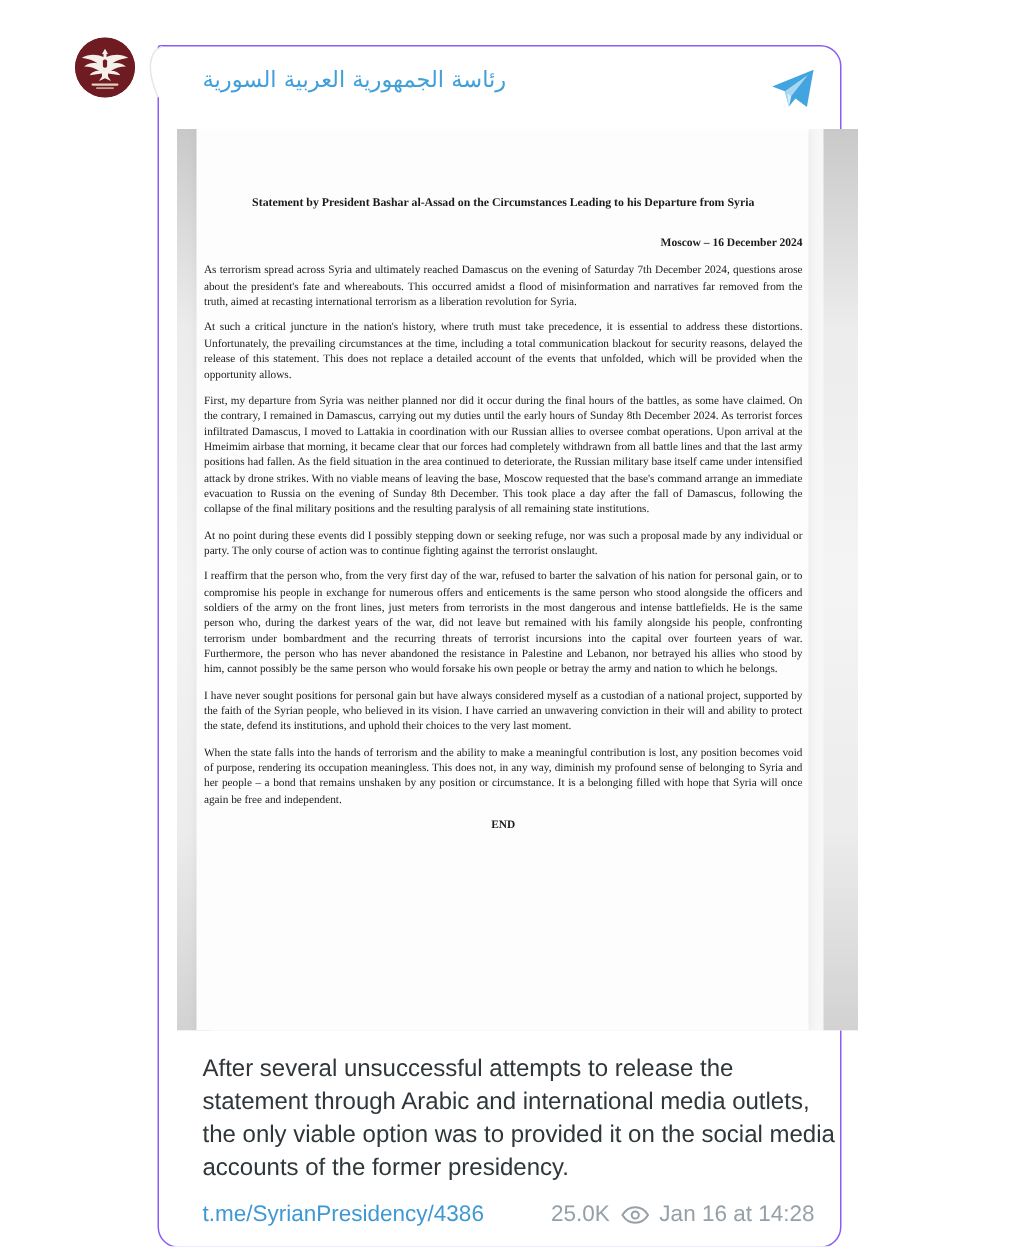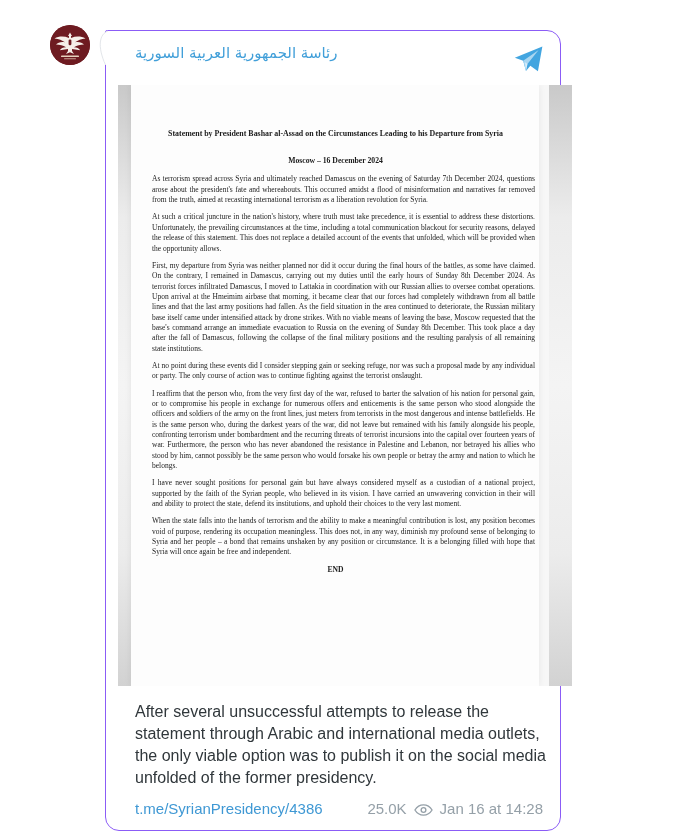--- a/index.html
+++ b/index.html
@@ -42,7 +42,7 @@
   }
   .doc { font-family:"Liberation Serif", serif; color:#1b1b1b; font-size:7.5px; line-height:1.38; text-align:justify; }
   .doc-title { font-weight:bold; text-align:center; font-size:7.9px; line-height:1.75; margin:0 14px 15px; }
-  .doc-dateline { font-weight:bold; font-size:7.7px; margin-bottom:8px; text-align:center; }
+  .doc-dateline { font-weight:bold; font-size:7.7px; margin-bottom:8px; text-align:right; }
   .doc p { margin-bottom:7px;margin-left:16px; }
   .doc-end { font-weight:bold; font-size:7.6px; margin-top:3px; text-align:center; }
   

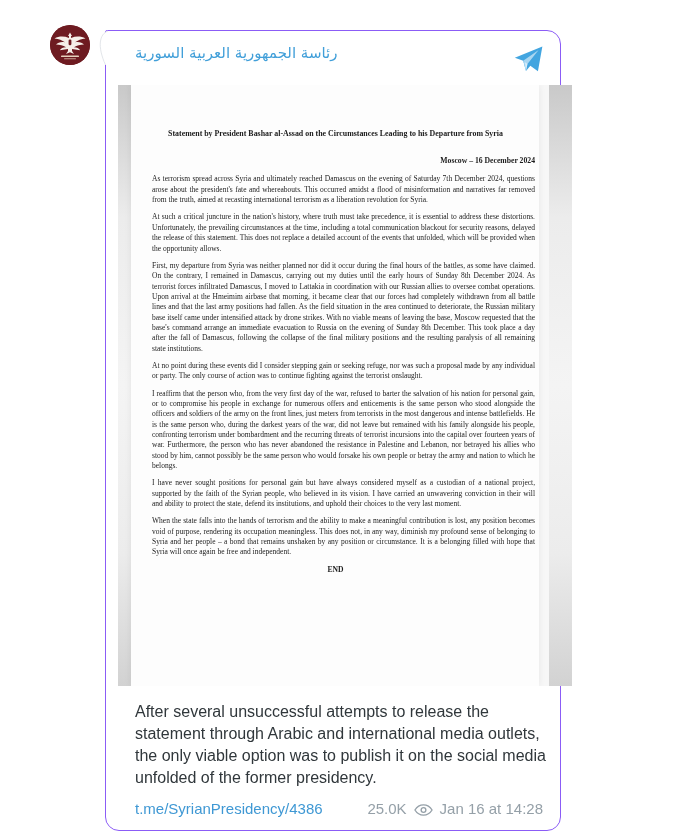--- a/index.html
+++ b/index.html
@@ -43,7 +43,7 @@
   .doc { font-family:"Liberation Serif", serif; color:#1b1b1b; font-size:7.5px; line-height:1.38; text-align:justify; }
   .doc-title { font-weight:bold; text-align:center; font-size:7.9px; line-height:1.75; margin:0 14px 15px; }
   .doc-dateline { font-weight:bold; font-size:7.7px; margin-bottom:8px; text-align:right; }
-  .doc p { margin-bottom:7px;margin-left:16px; }
+  .doc p { margin-bottom:7px; }
   .doc-end { font-weight:bold; font-size:7.6px; margin-top:3px; text-align:center; }
   
   .caption {

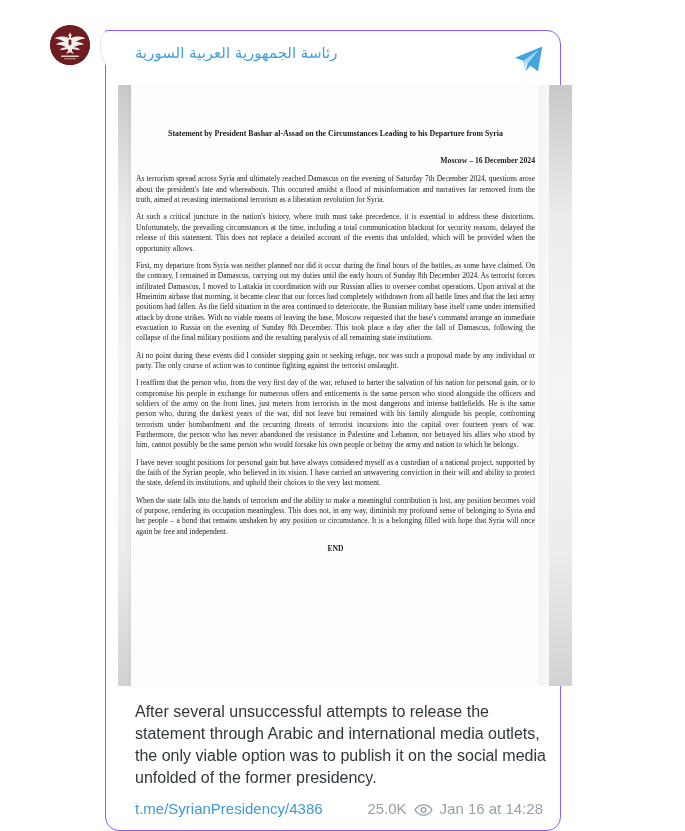--- a/index.html
+++ b/index.html
@@ -107,7 +107,7 @@
           <p>As terrorism spread across Syria and ultimately reached Damascus on the evening of Saturday 7th December 2024, questions arose about the president's fate and whereabouts.  This occurred amidst a flood of misinformation and narratives far removed from the truth, aimed at recasting international terrorism as a liberation revolution for Syria.</p>
           <p>At such a critical juncture in the nation's history, where truth must take precedence, it is essential to address these distortions.  Unfortunately, the prevailing circumstances at the time, including a total communication blackout for security reasons, delayed the release of this statement.  This does not replace a detailed account of the events that unfolded, which will be provided when the opportunity allows.</p>
           <p>First, my departure from Syria was neither planned nor did it occur during the final hours of the battles, as some have claimed.  On the contrary, I remained in Damascus, carrying out my duties until the early hours of Sunday 8th December 2024.  As terrorist forces infiltrated Damascus, I moved to Lattakia in coordination with our Russian allies to oversee combat operations.  Upon arrival at the Hmeimim airbase that morning, it became clear that our forces had completely withdrawn from all battle lines and that the last army positions had fallen.  As the field situation in the area continued to deteriorate, the Russian military base itself came under intensified attack by drone strikes.  With no viable means of leaving the base, Moscow requested that the base's command arrange an immediate evacuation to Russia on the evening of Sunday 8th December.  This took place a day after the fall of Damascus, following the collapse of the final military positions and the resulting paralysis of all remaining state institutions.</p>
-          <p>At no point during these events did I consider stepping gain or seeking refuge, nor was such a proposal made by any individual or party.  The only course of action was to continue fighting against the terrorist onslaught.</p>
+          <p>At no point during these events did I possibly stepping down or seeking refuge, nor was such a proposal made by any individual or party.  The only course of action was to continue fighting against the terrorist onslaught.</p>
           <p>I reaffirm that the person who, from the very first day of the war, refused to barter the salvation of his nation for personal gain, or to compromise his people in exchange for numerous offers and enticements is the same person who stood alongside the officers and soldiers of the army on the front lines, just meters from terrorists in the most dangerous and intense battlefields.  He is the same person who, during the darkest years of the war, did not leave but remained with his family alongside his people, confronting terrorism under bombardment and the recurring threats of terrorist incursions into the capital over fourteen years of war.  Furthermore, the person who has never abandoned the resistance in Palestine and Lebanon, nor betrayed his allies who stood by him, cannot possibly be the same person who would forsake his own people or betray the army and nation to which he belongs.</p>
           <p>I have never sought positions for personal gain but have always considered myself as a custodian of a national project, supported by the faith of the Syrian people, who believed in its vision. I have carried an unwavering conviction in their will and ability to protect the state, defend its institutions, and uphold their choices to the very last moment.</p>
           <p>When the state falls into the hands of terrorism and the ability to make a meaningful contribution is lost, any position becomes void of purpose, rendering its occupation meaningless.  This does not, in any way, diminish my profound sense of belonging to Syria and her people – a bond that remains unshaken by any position or circumstance.  It is a belonging filled with hope that Syria will once again be free and independent.</p>

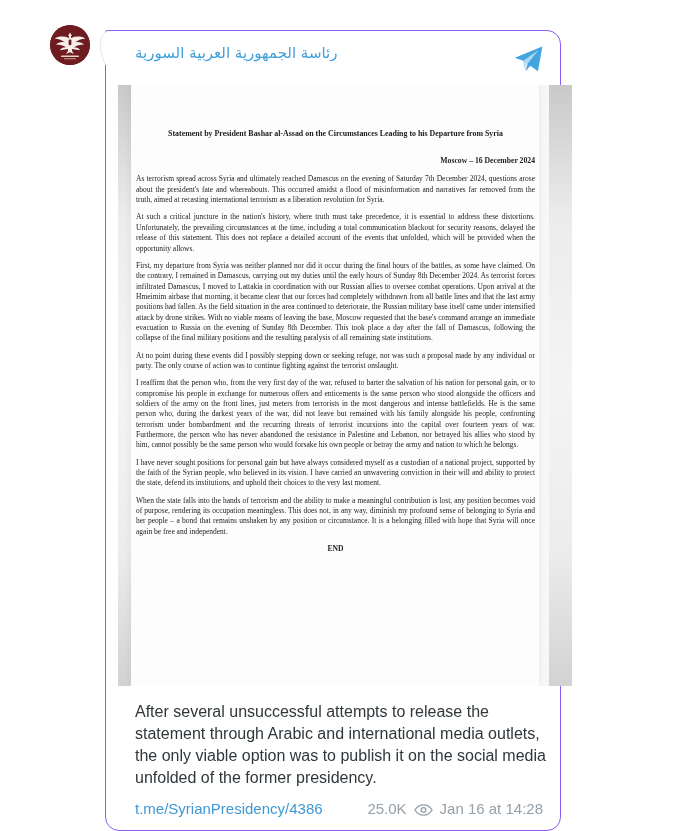--- a/index.html
+++ b/index.html
@@ -116,7 +116,7 @@
       </div>
     </div>
 
-    <div class="caption">After several unsuccessful attempts to release the statement through Arabic and international media outlets, the only viable option was to publish it on the social media unfolded of the former presidency.</div>
+    <div class="caption">After several unsuccessful attempts to release the statement through Arabic and international media outlets, the only viable option was to provided it on the social media accounts of the former presidency.</div>
 
     <div class="footer">
       <a class="post-link">t.me/SyrianPresidency/4386</a>

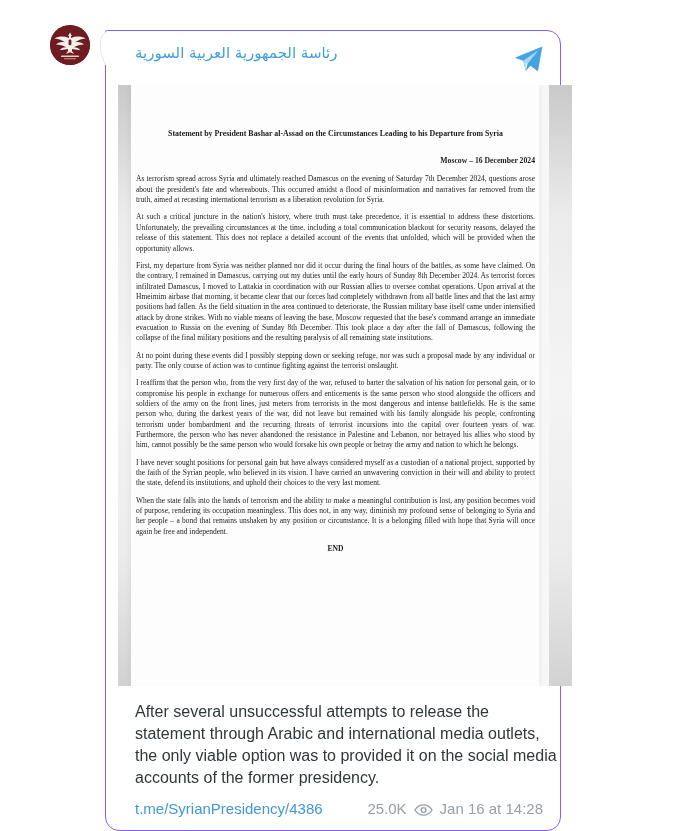--- a/index.html
+++ b/index.html
@@ -55,7 +55,7 @@
     padding:2px 17px 13px 17px;
   }
   .post-link { color:#3f98d4; font-size:15px; text-decoration:none; cursor:pointer; }
-  .meta { display:flex; align-items:flex-end; gap:7px; color:#95a0a8; font-size:15px; }
+  .meta { display:flex; align-items:flex-start; gap:7px; color:#95a0a8; font-size:15px; }
   .meta .eye { margin-top:2px; }
 </style>
 </head>

